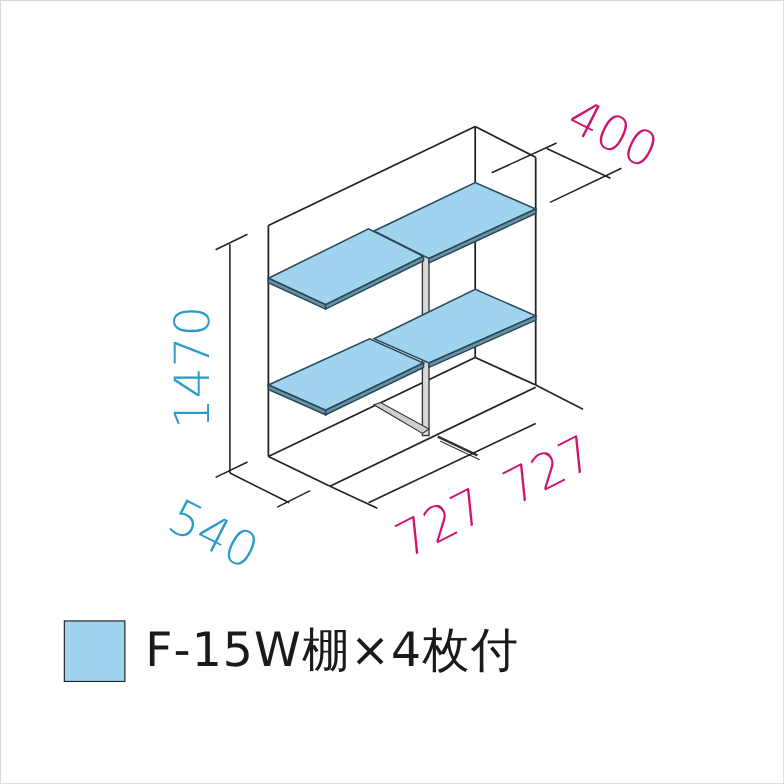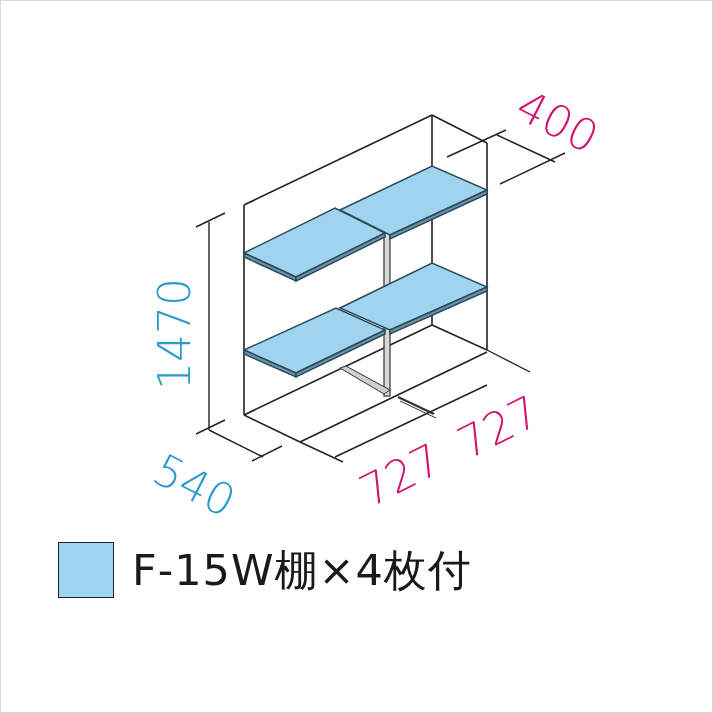--- a/index.html
+++ b/index.html
@@ -11,8 +11,8 @@
   .dim { font-family: "DejaVu Sans", sans-serif; font-size: 44px; font-weight: 300; }
   .dim-blue { fill: #2b9bcc; }
   .dim-pink { fill: #d0136e; }
-  .legend { position: absolute; left: 58px; top: 542px; height: 50px;
-            display: flex; align-items: flex-start; }
+  .legend { position: absolute; left: 58px; top: 570px; height: 50px;
+            display: flex; align-items: flex-end; }
   .swatch { width: 56px; height: 56px; background: #9fd3ee; border: 1.5px solid #222;
             box-sizing: border-box; margin-right: 18px; }
   .legend-text { font-family: "DejaVu Sans", sans-serif; font-size: 43px; color: #1a1a1a;

